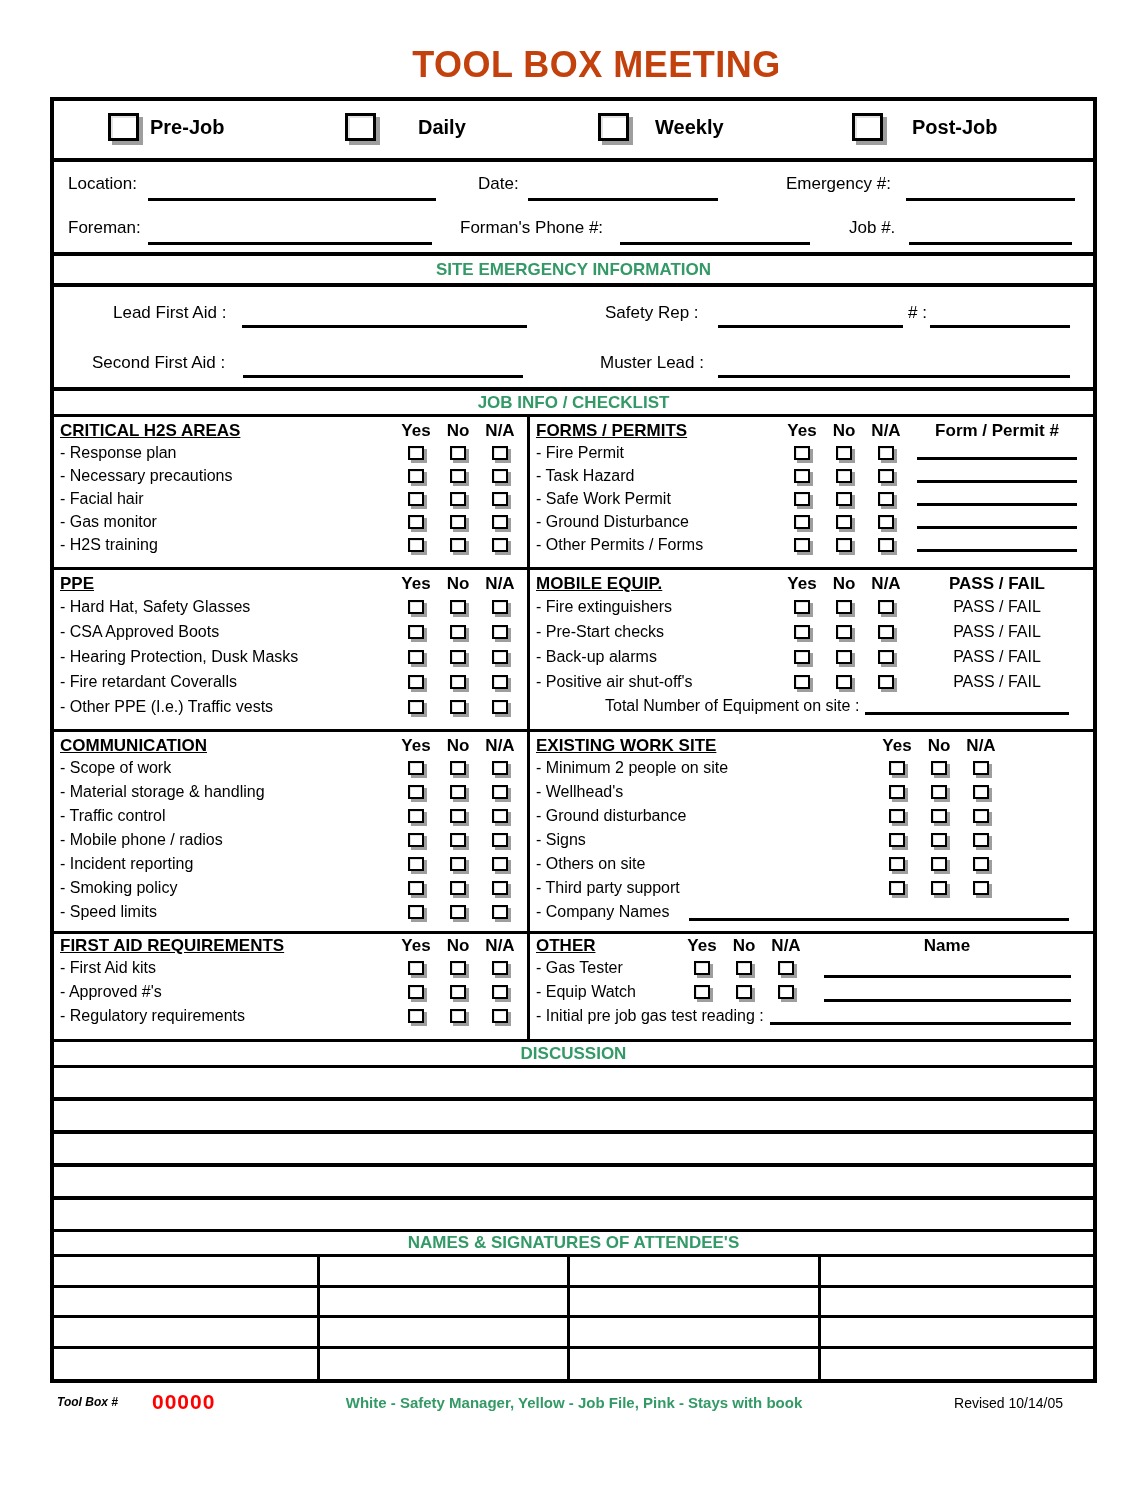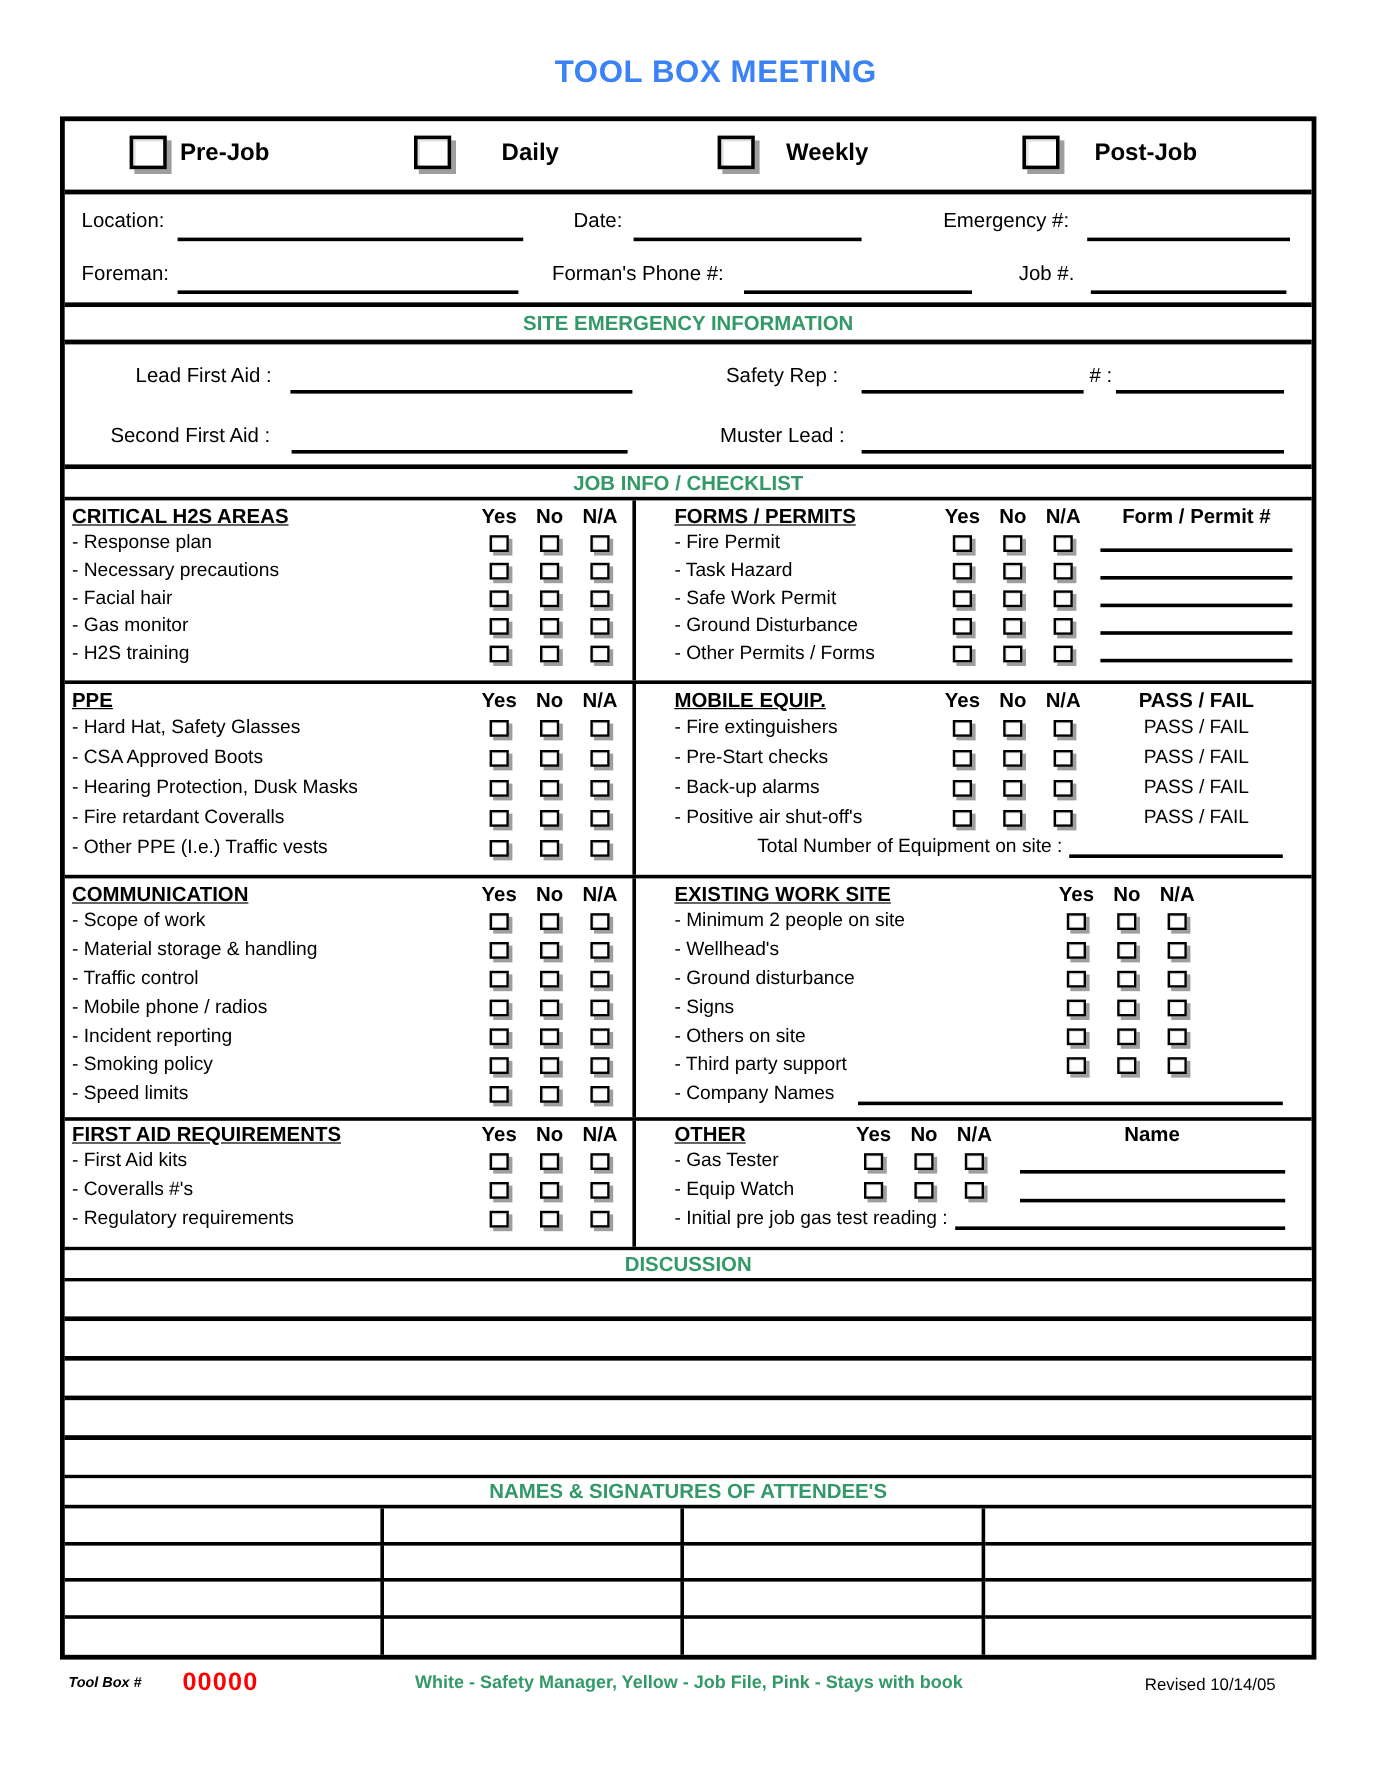--- a/index.html
+++ b/index.html
@@ -10,8 +10,8 @@
   }
   .page-title {
     position:absolute; top:44px; left:0; width:100%;
-    text-align:center; font-size:26px; font-weight:bold;
-    color:#3b82f6; letter-spacing:0.5px;padding-left:45px;
+    text-align:center; font-size:36px; font-weight:bold;
+    color:#c2410c; letter-spacing:0.5px;padding-left:45px;
   }
   .form {
     position:absolute; left:50px; top:97px; width:1047px; height:1286px;

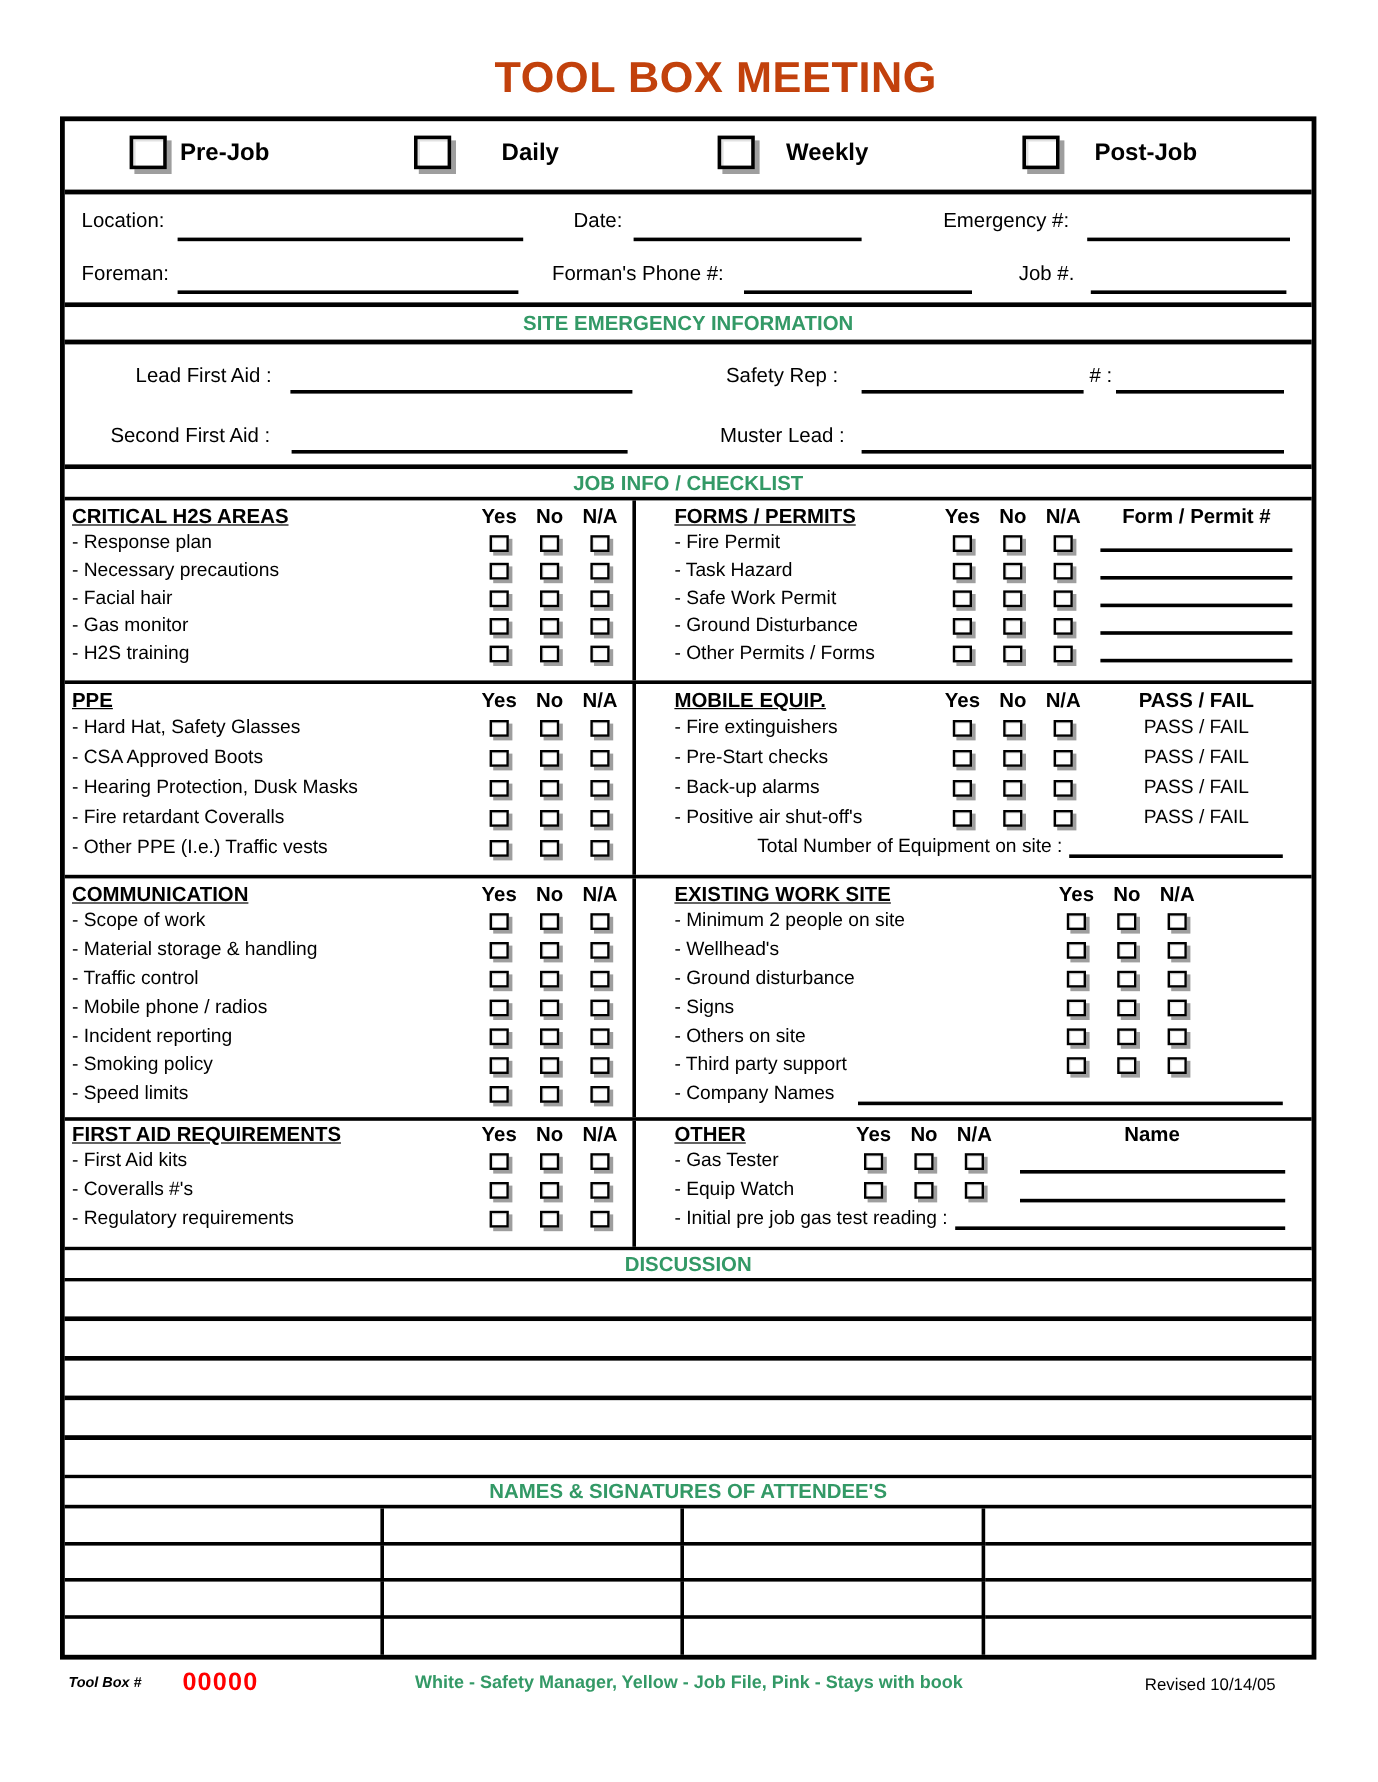--- a/index.html
+++ b/index.html
@@ -41,7 +41,7 @@
   .h27 { height:27px; } .h23 { height:23px; } .h22 { height:22px; }
 
   
-  .sect { display:flex; flex:none;gap:26px; }
+  .sect { display:flex; flex:none; }
   .cell-l { width:476px; border-right:3px solid #000; padding-top:2px; }
   .cell-r { flex:1; padding-top:2px; }
   .sec-head { display:flex; align-items:baseline; padding:2px 6px 0 6px; font-weight:bold; font-size:17px; }

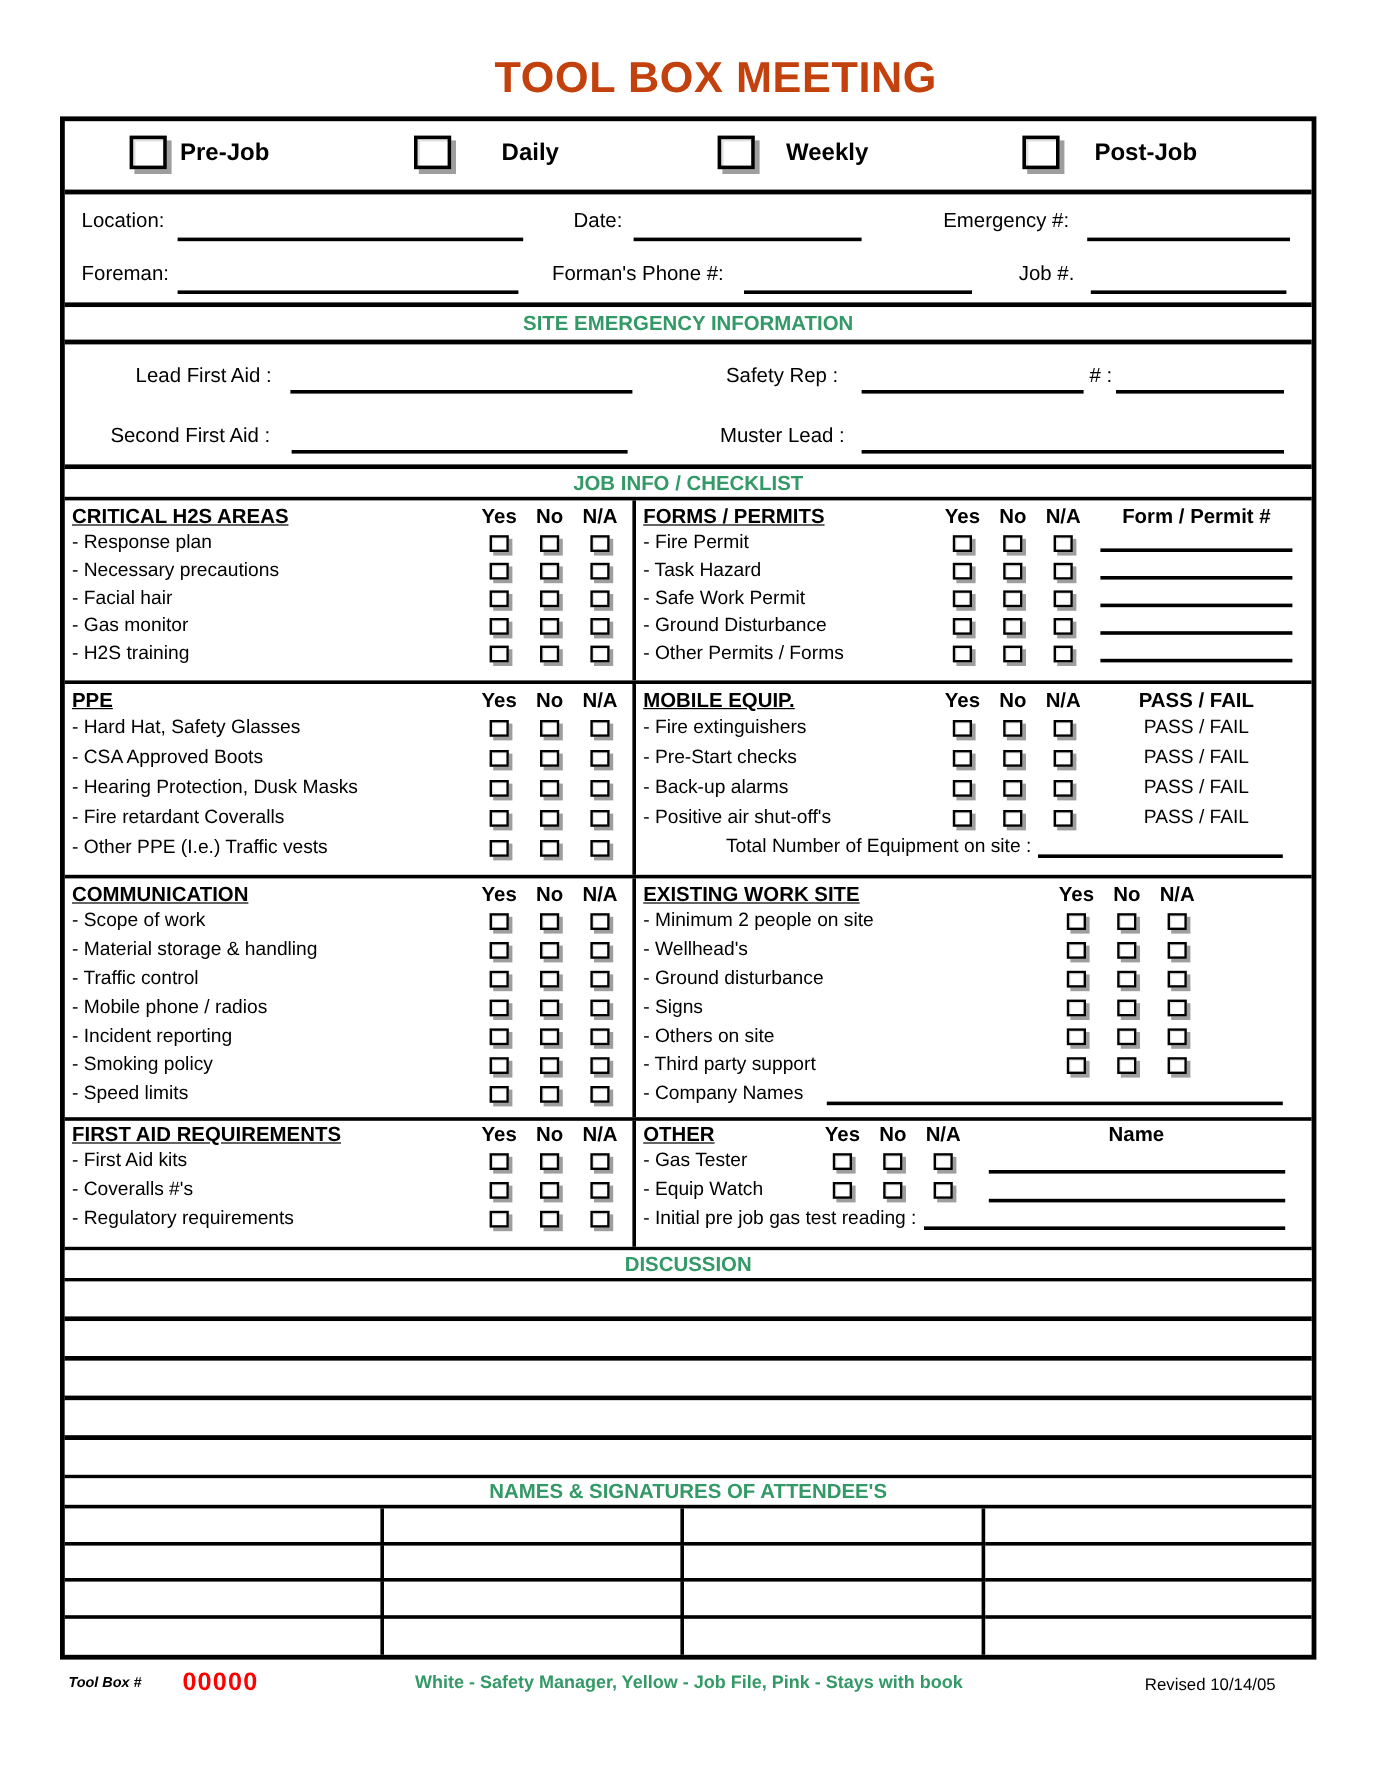--- a/index.html
+++ b/index.html
@@ -664,7 +664,7 @@
             </span>
         </div>
           <div class="item">
-          <span class="item-label">- Coveralls #'s</span>
+          <span class="item-label">- Approved #'s</span>
           <span class="cbcol">
               <span class="cb"></span>
             </span>

